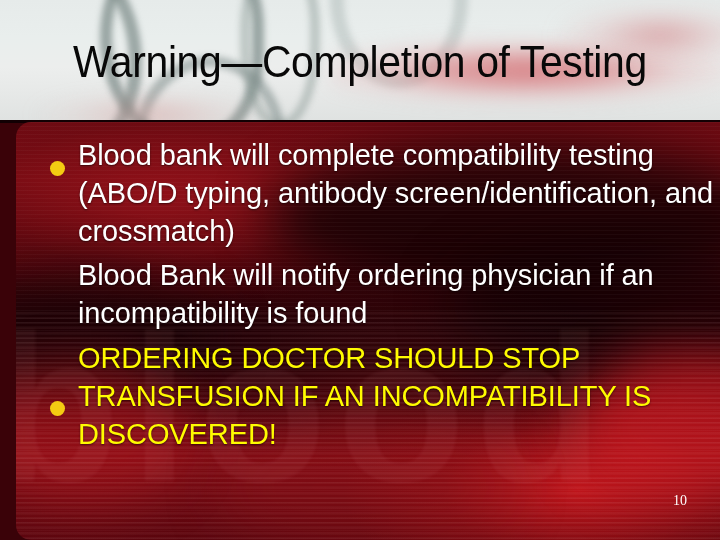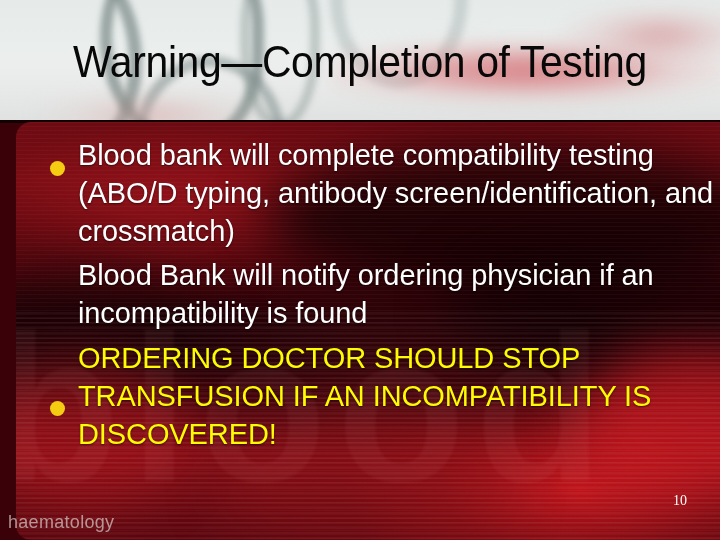--- a/index.html
+++ b/index.html
@@ -329,7 +329,6 @@
     </ul>
   </div>
 
-  <div id="footer-label">haematology</div>
   <div id="page-number">10</div>
 
 </div>

